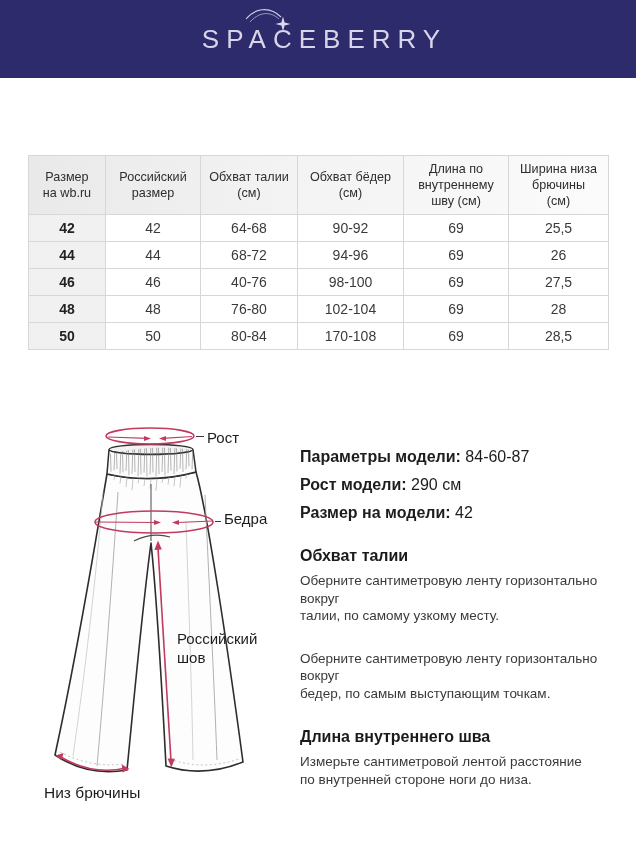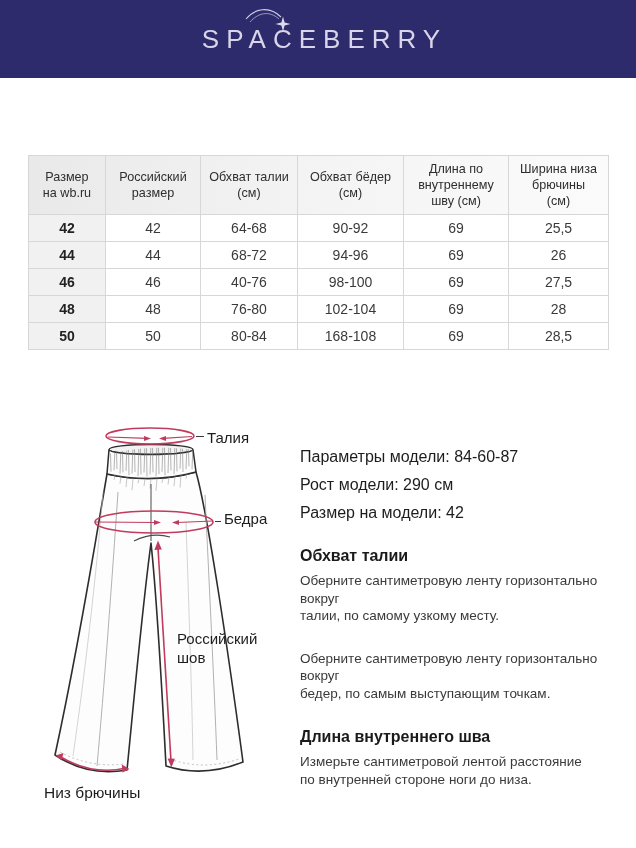--- a/index.html
+++ b/index.html
@@ -128,7 +128,7 @@
           <td>50</td>
           <td>50</td>
           <td>80-84</td>
-          <td>168-108</td>
+          <td>170-108</td>
           <td>69</td>
           <td>28,5</td>
         </tr>

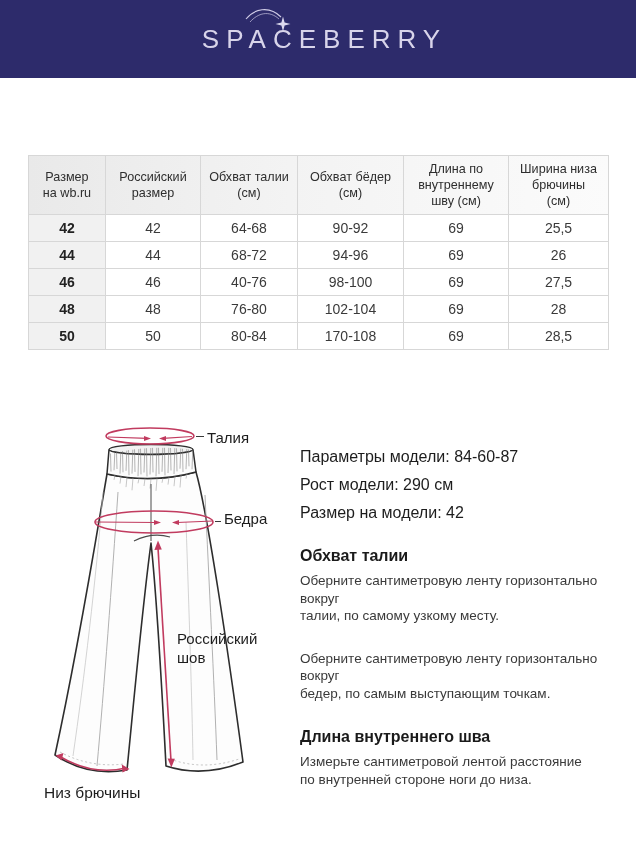--- a/index.html
+++ b/index.html
@@ -228,7 +228,7 @@
       </g>
     </svg>
 
-    <div class="dlabel dlabel-waist">Талия</div>
+    <div class="dlabel dlabel-waist">Рост</div>
     <div class="dlabel dlabel-hips">Бедра</div>
     <div class="dlabel dlabel-inseam">Российский шов</div>
     <div class="dlabel dlabel-legbottom">Низ брючины</div>

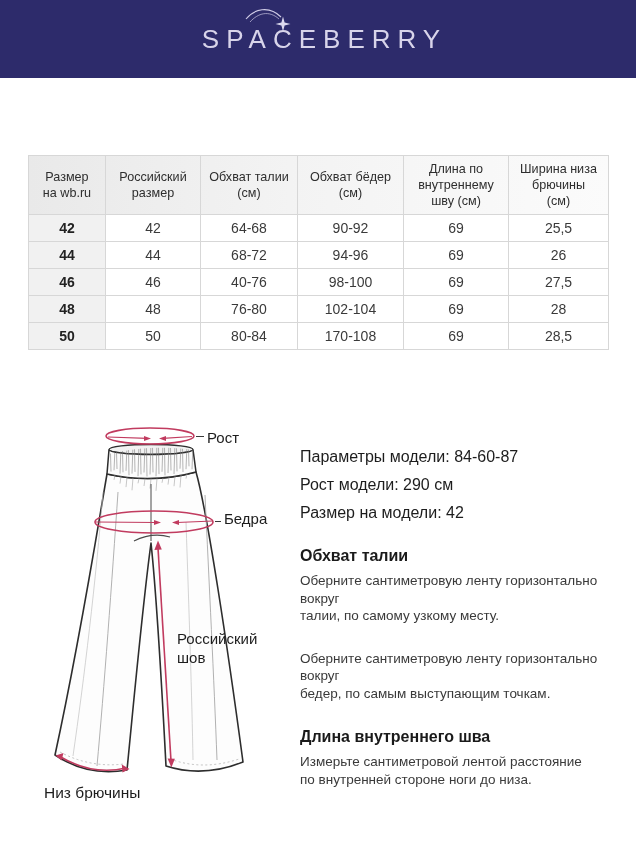--- a/index.html
+++ b/index.html
@@ -39,7 +39,7 @@
 
   
   .model-info{position:absolute;left:300px;top:443px;width:320px;font-size:16px;line-height:28px;color:#1d1d1d;}
-  .mi-label{font-weight:400;}
+  .mi-label{font-weight:700;}
   .mi-value{font-weight:400;}
 
   

